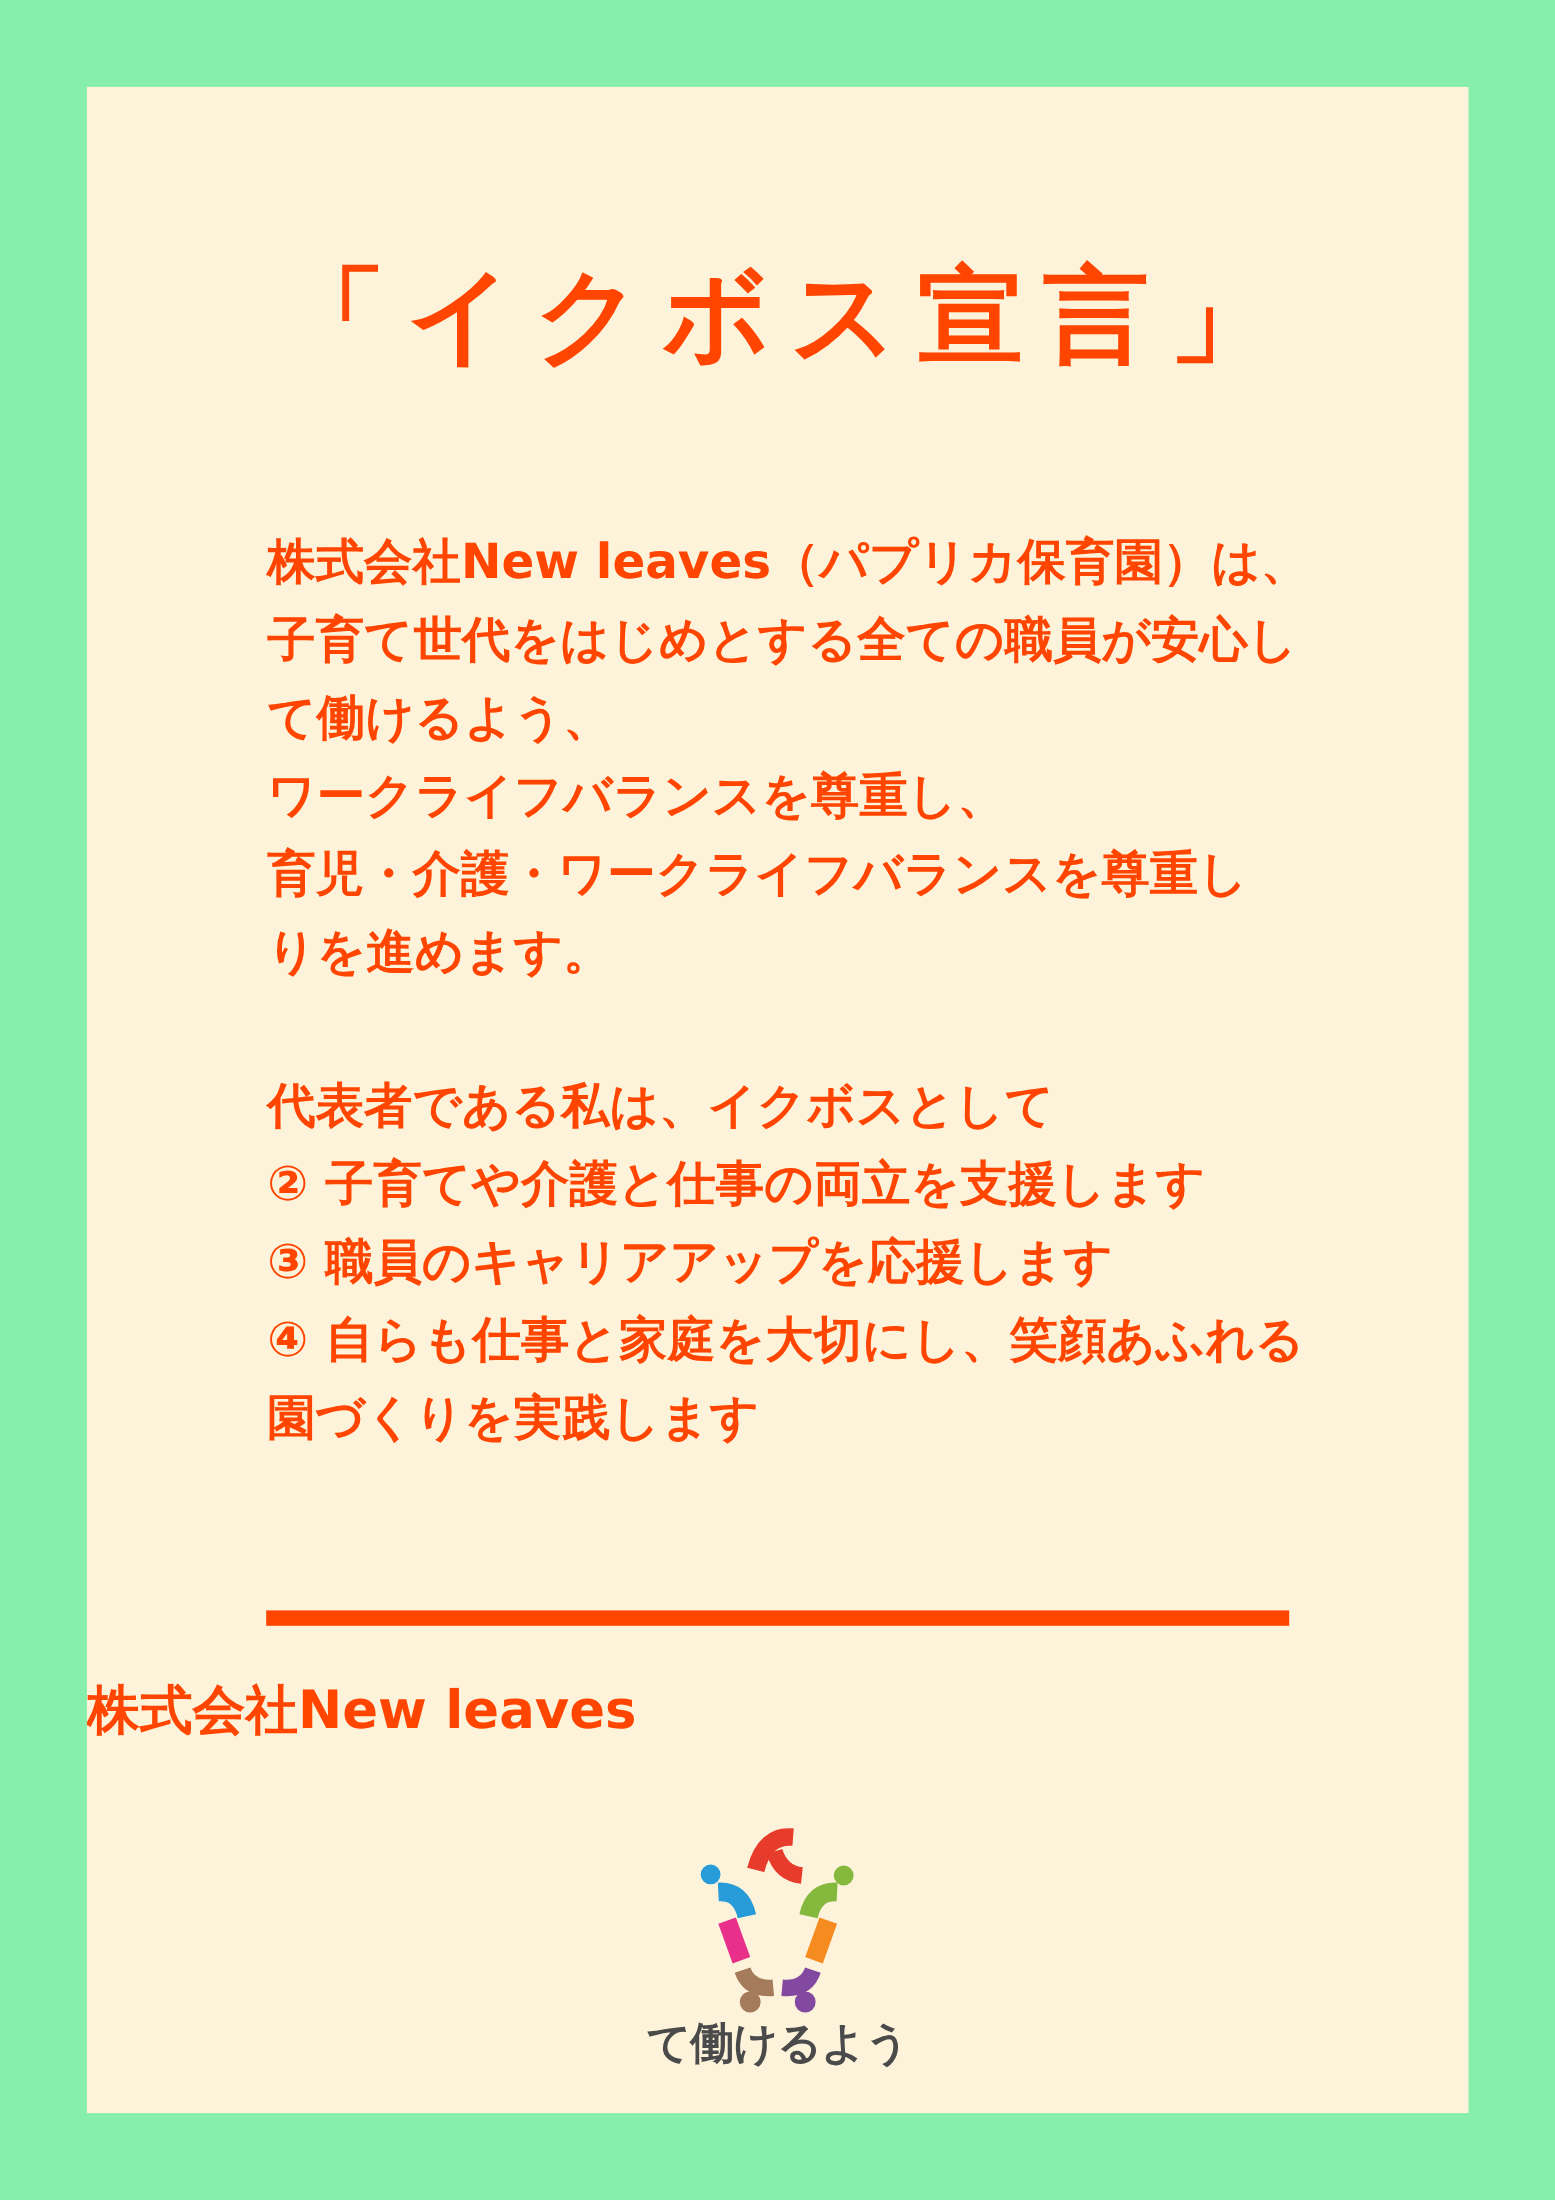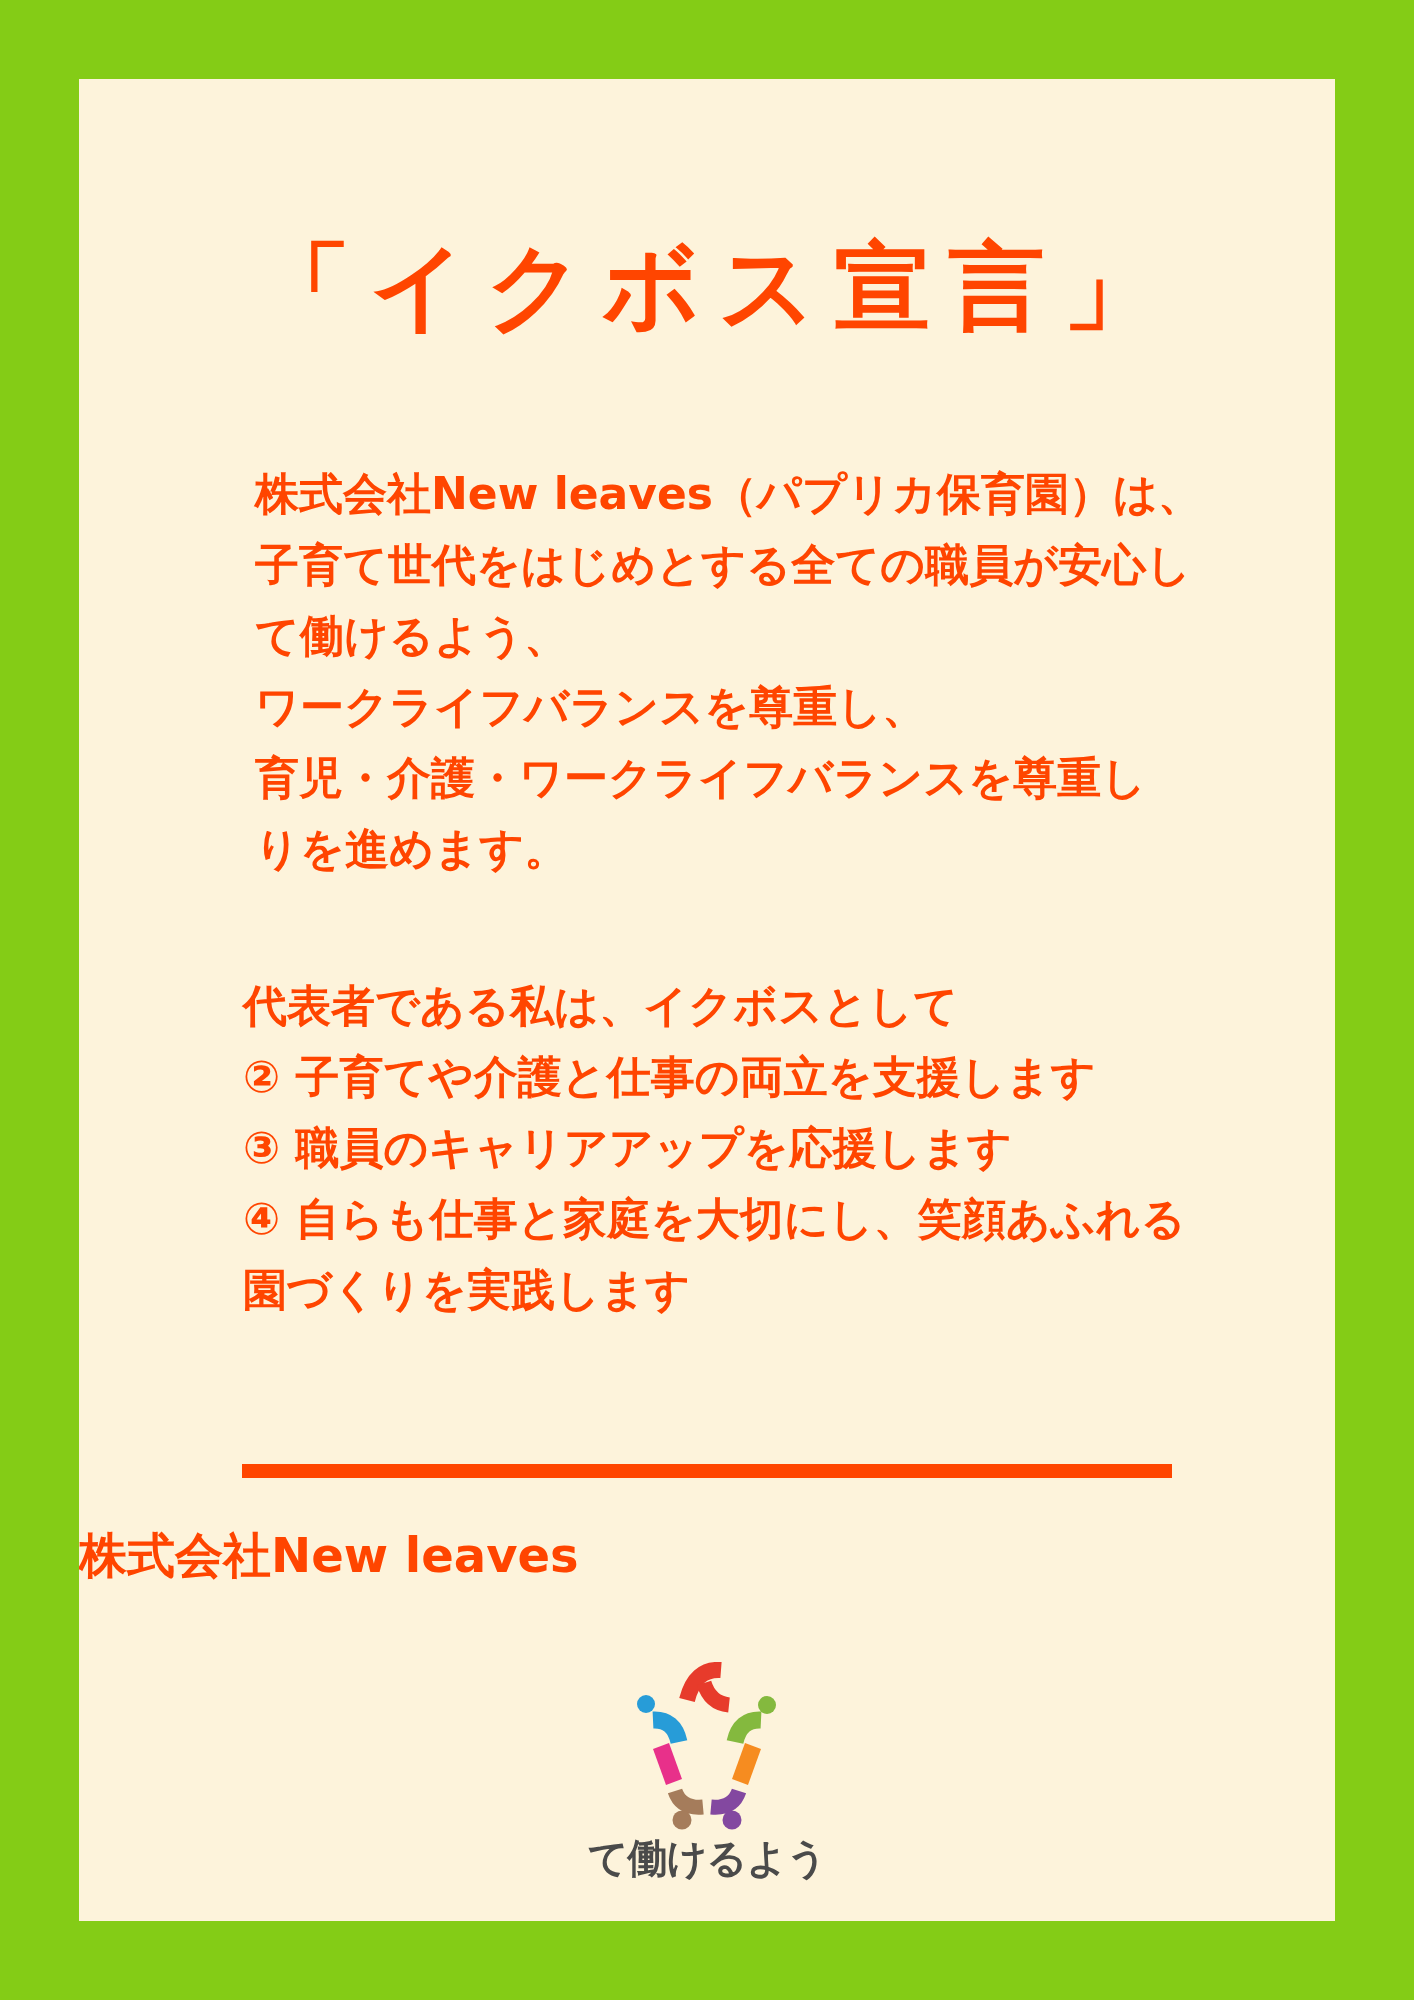--- a/index.html
+++ b/index.html
@@ -9,7 +9,7 @@
   }
   .poster{
     position:absolute;left:0;top:0;width:1414px;height:2000px;
-    background:#84cc16;
+    background:#86efac;
   }
   .card{
     position:absolute;left:79px;top:79px;width:1256px;height:1842px;

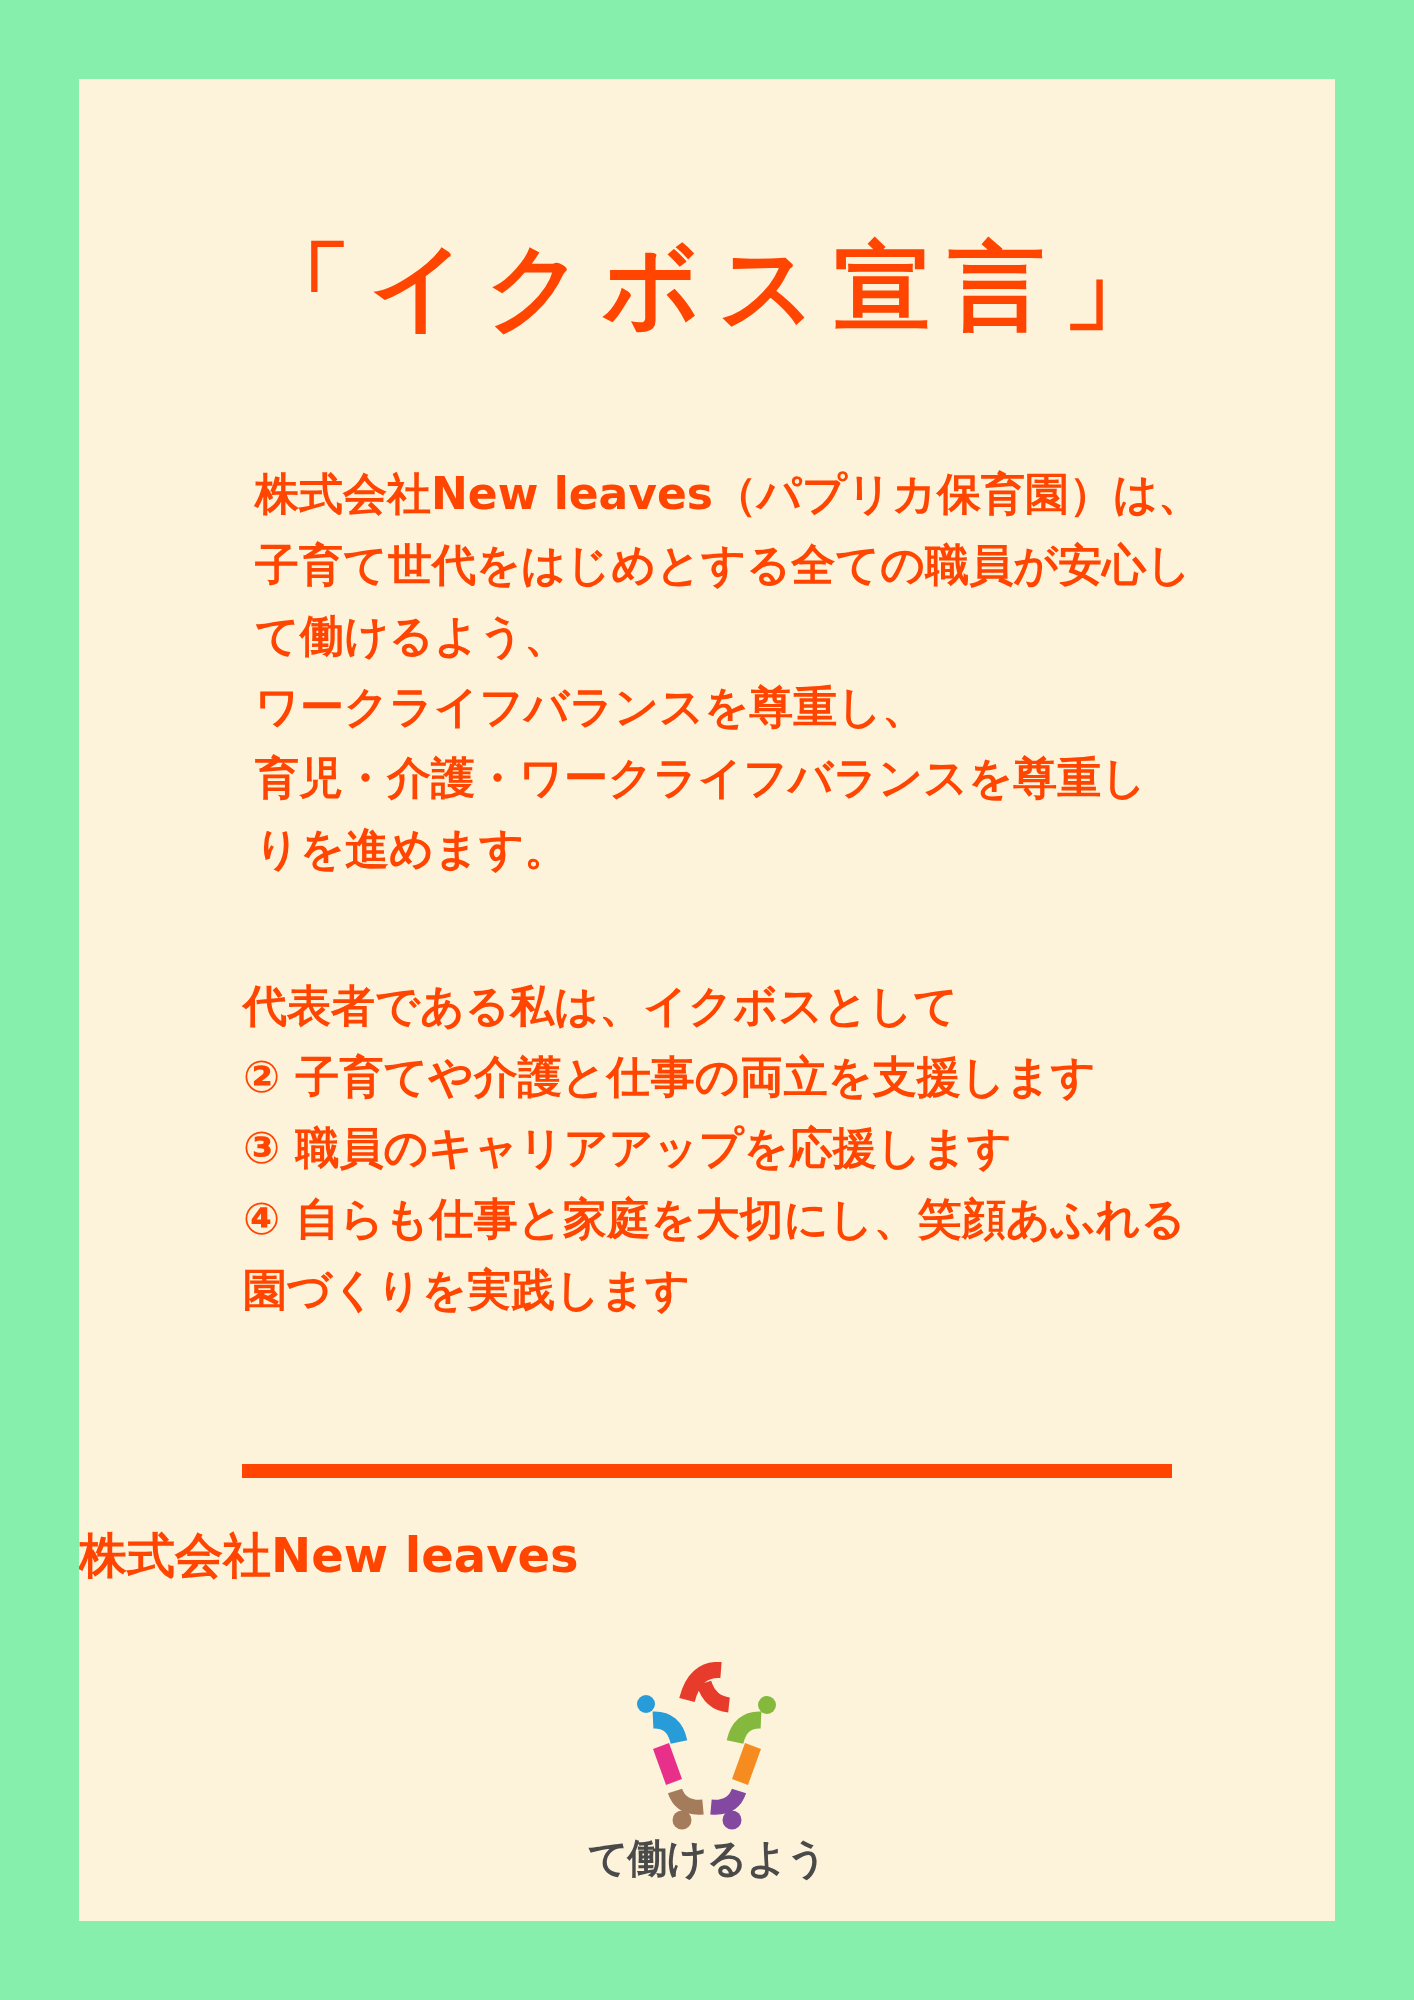--- a/index.html
+++ b/index.html
@@ -25,7 +25,7 @@
     position:absolute;left:164px;width:935px;
     color:#FF4500;font-size:44px;font-weight:700;line-height:71px;
   }
-  .para1{top:379px;margin-left:12px;}
+  .para1{top:396px;}
   .para2{top:891px;}
   .line{white-space:nowrap;}
   .divider{

